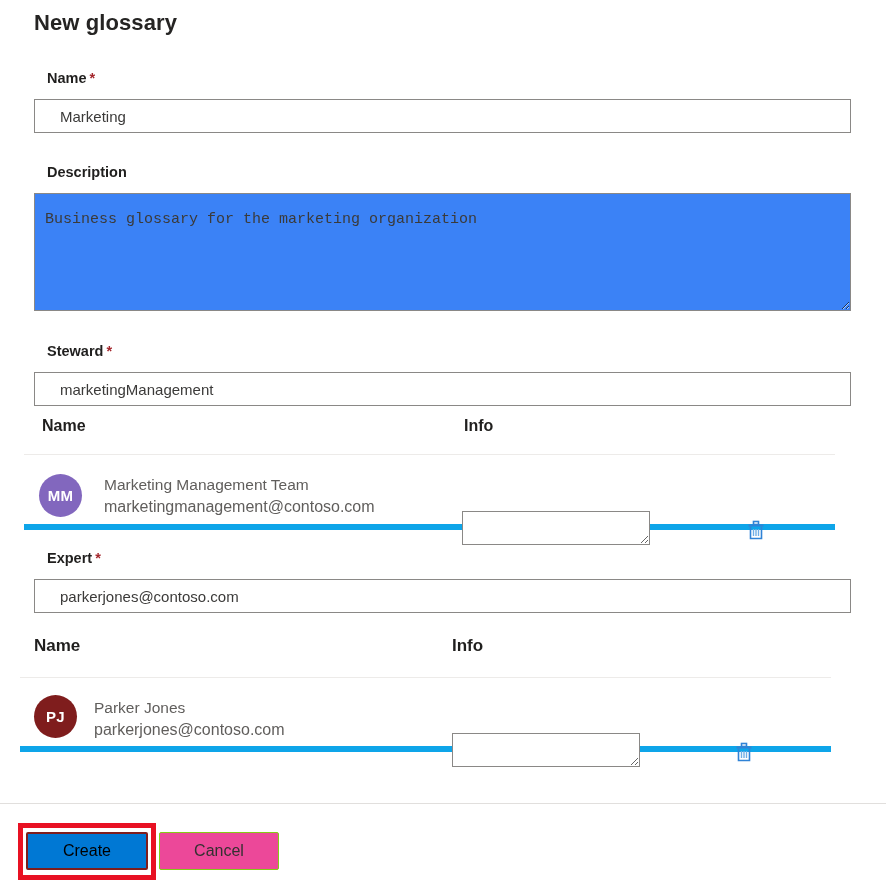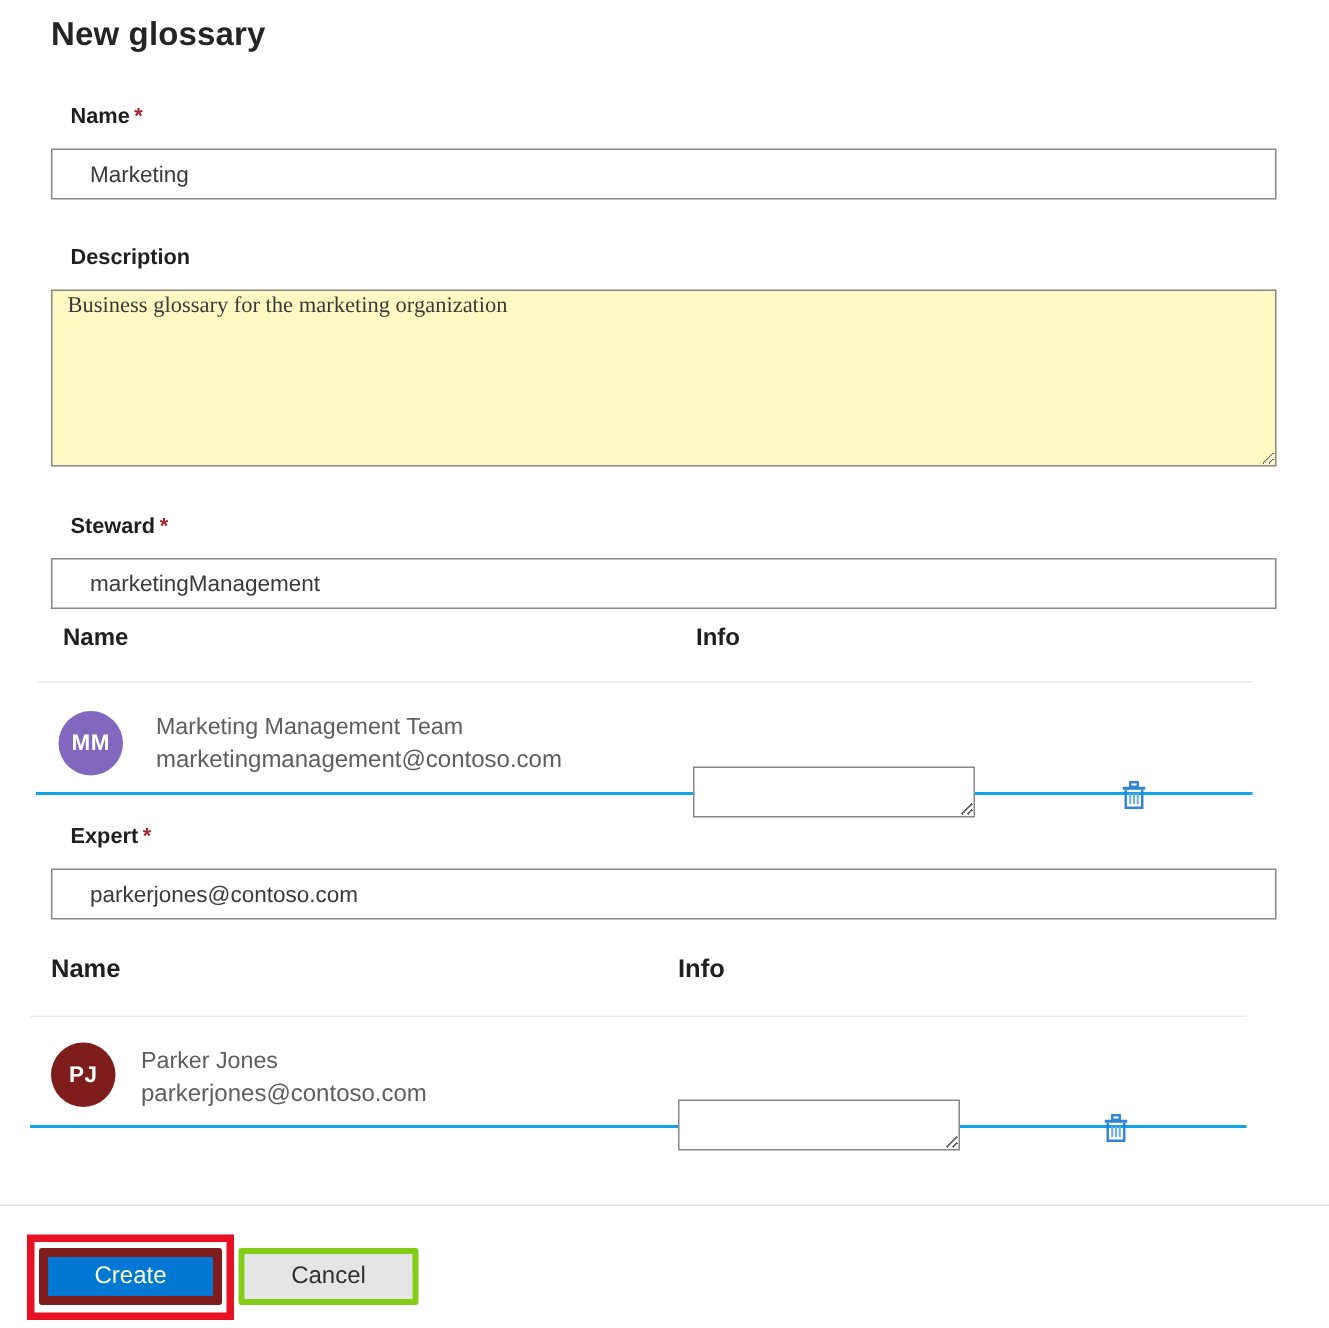--- a/index.html
+++ b/index.html
@@ -43,11 +43,11 @@
   .text-area {
     position: absolute;
     border: 1px solid #8a8886;
-    background: #fef9c3;
-    font-family: Liberation Serif, serif;
+    background: #3b82f6;
+    font-family: Liberation Mono, monospace;
     font-size: 15px;
     color: #3b3a39;
-    padding: 0 10px;
+    padding: 16px 10px;
     outline: none;
     resize: both;
     overflow: hidden;

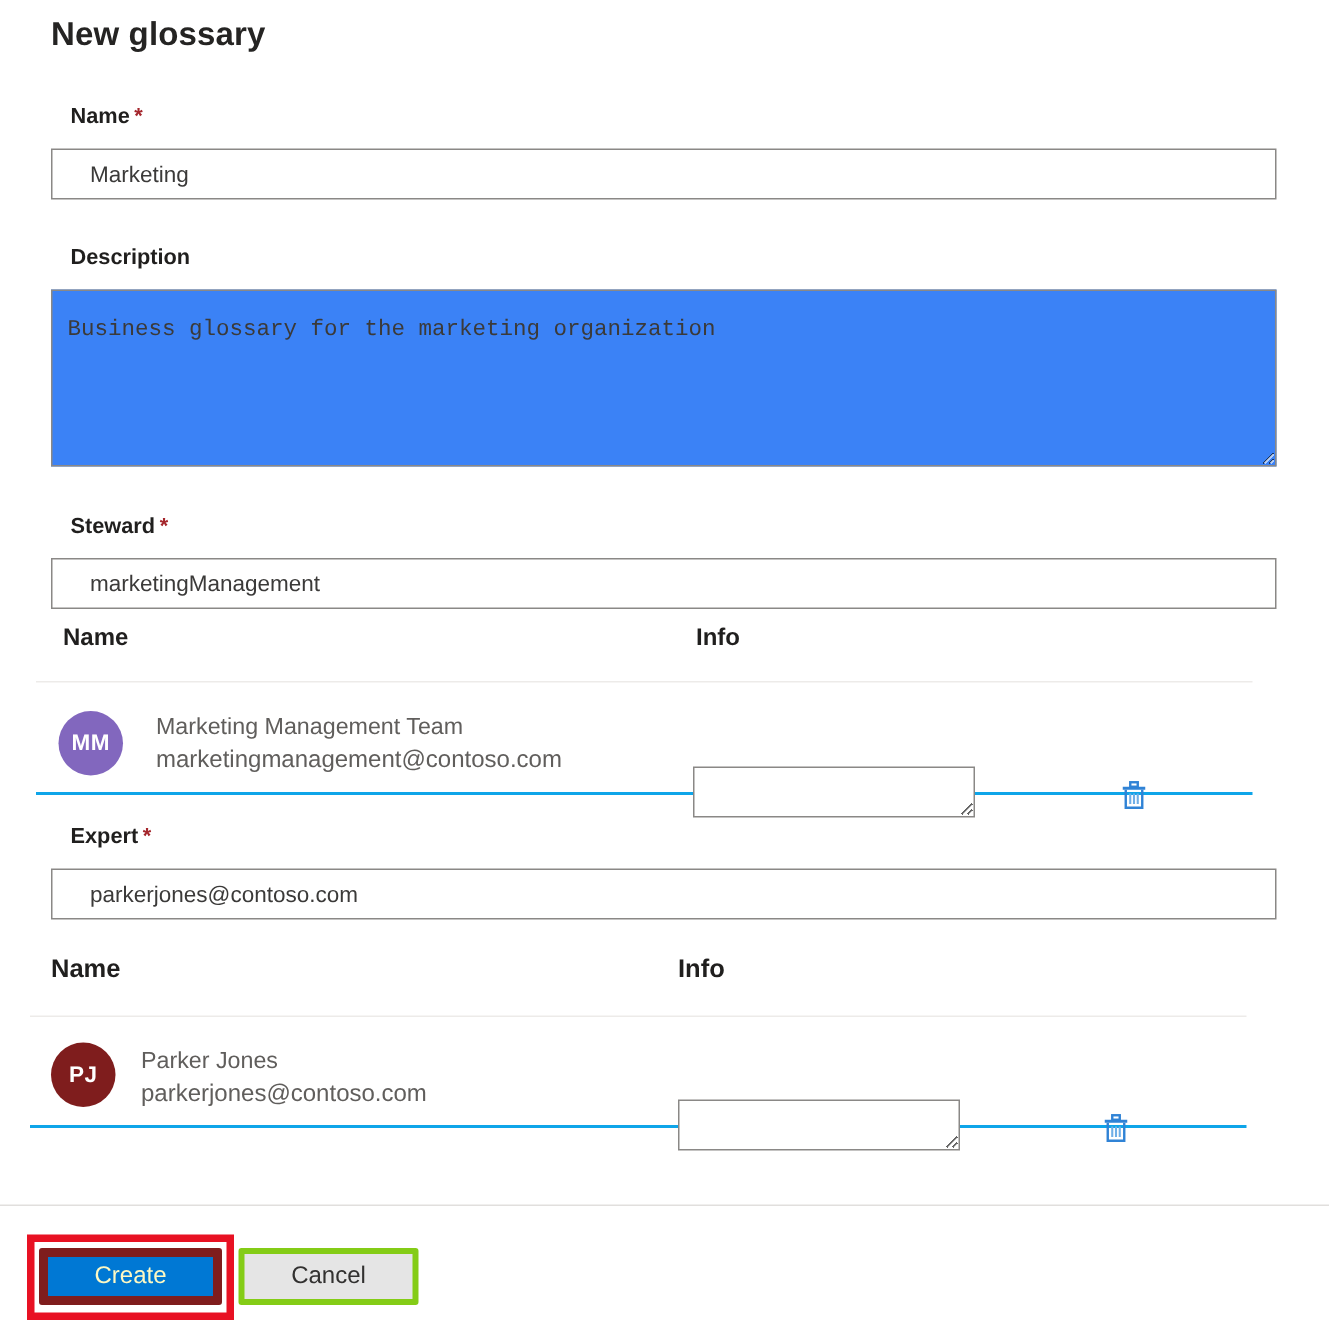--- a/index.html
+++ b/index.html
@@ -67,7 +67,7 @@
   }
   .pt-row {
     position: relative;
-    border-bottom: 2px solid #0ea5e9;
+    border-bottom: 6px solid #0ea5e9;
   }
   .avatar {
     position: absolute;

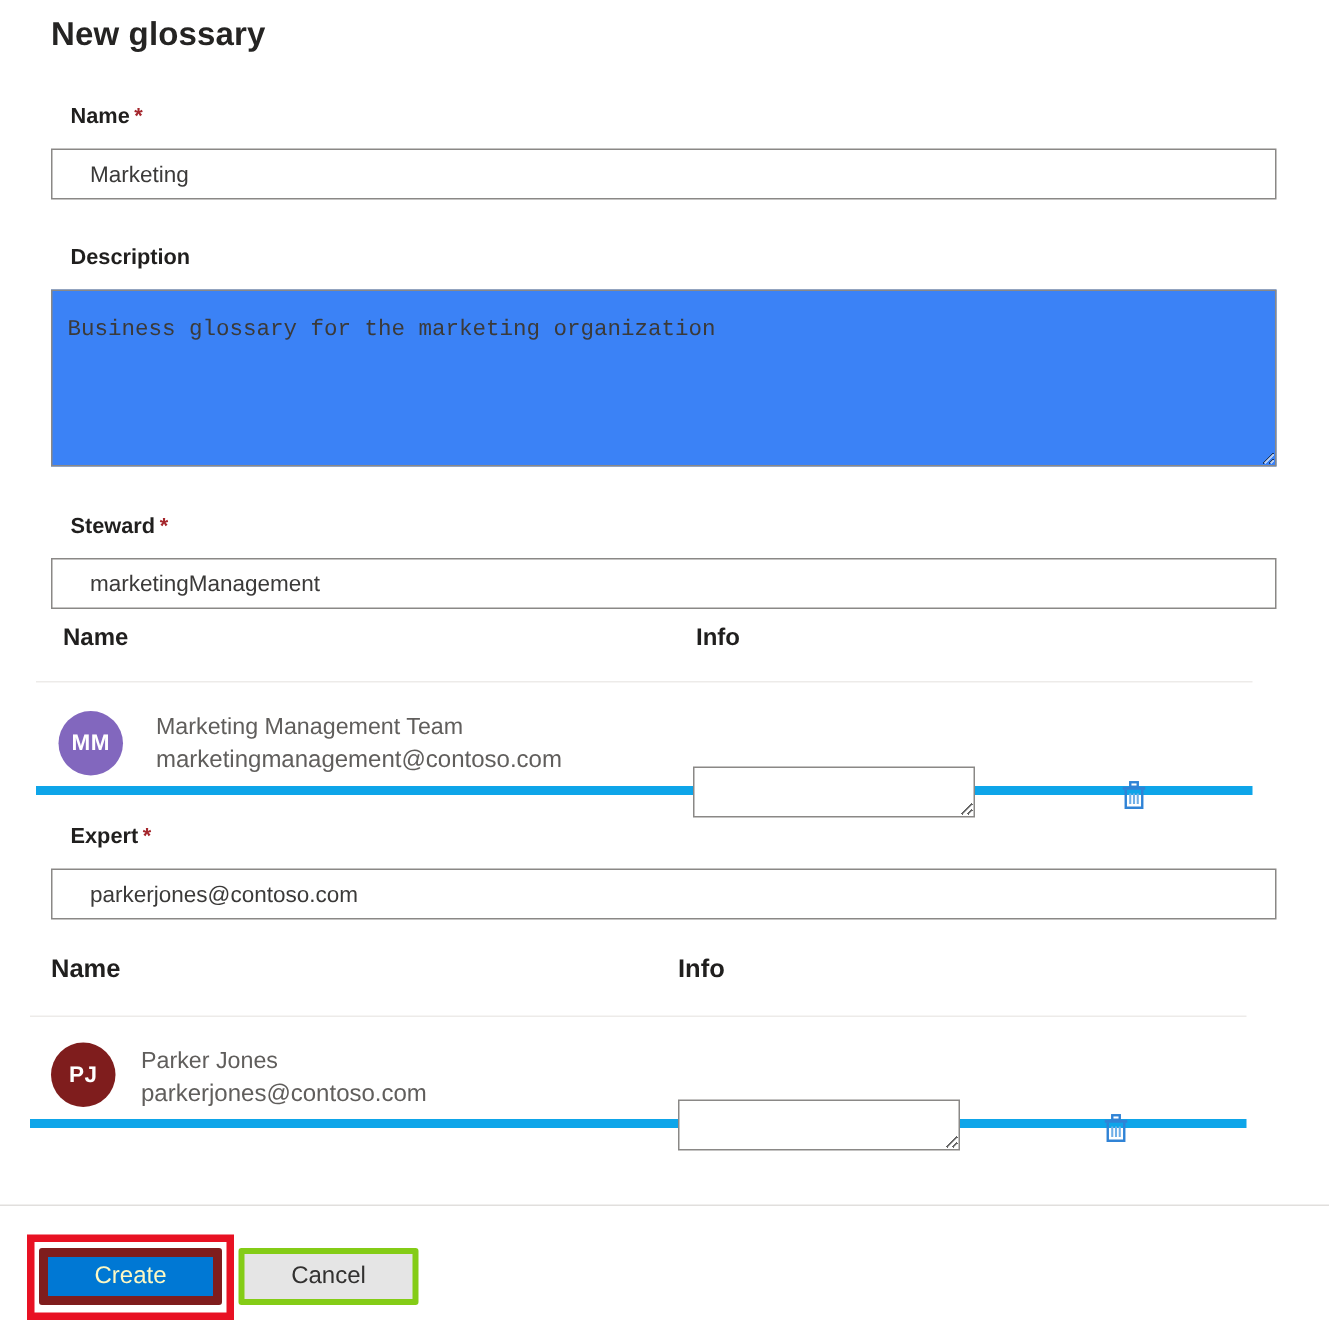--- a/index.html
+++ b/index.html
@@ -111,7 +111,7 @@
     display: flex; align-items: center; justify-content: center;
   }
   .btn-primary {
-    background: #0078d4; border: 6px solid #7f1d1d; color: #fef9c3;
+    background: #0078d4; border: 2px solid #7f1d1d; color: #000000;
   }
   .btn-default {
     background: #e5e5e5; border: 4px solid #84cc16; color: #323130;

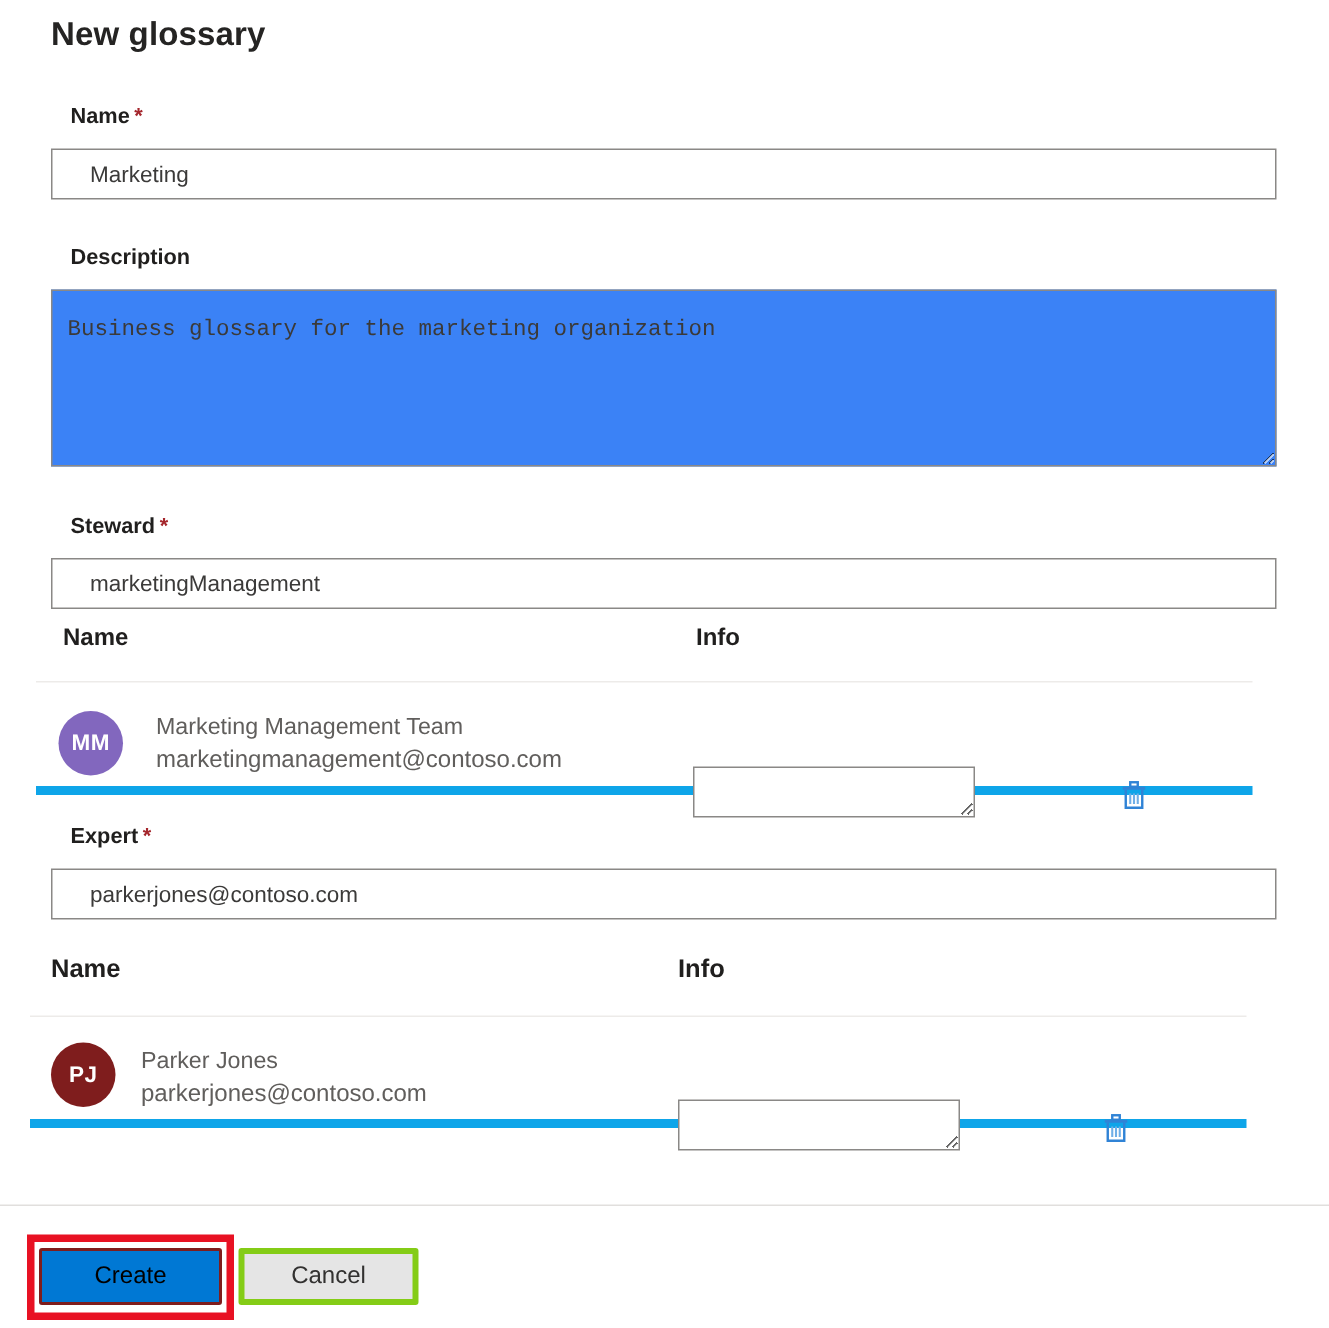--- a/index.html
+++ b/index.html
@@ -114,7 +114,7 @@
     background: #0078d4; border: 2px solid #7f1d1d; color: #000000;
   }
   .btn-default {
-    background: #e5e5e5; border: 4px solid #84cc16; color: #323130;
+    background: #ec4899; border: 1px solid #84cc16; color: #323130;
   }
   .highlight-box {
     position: absolute;

